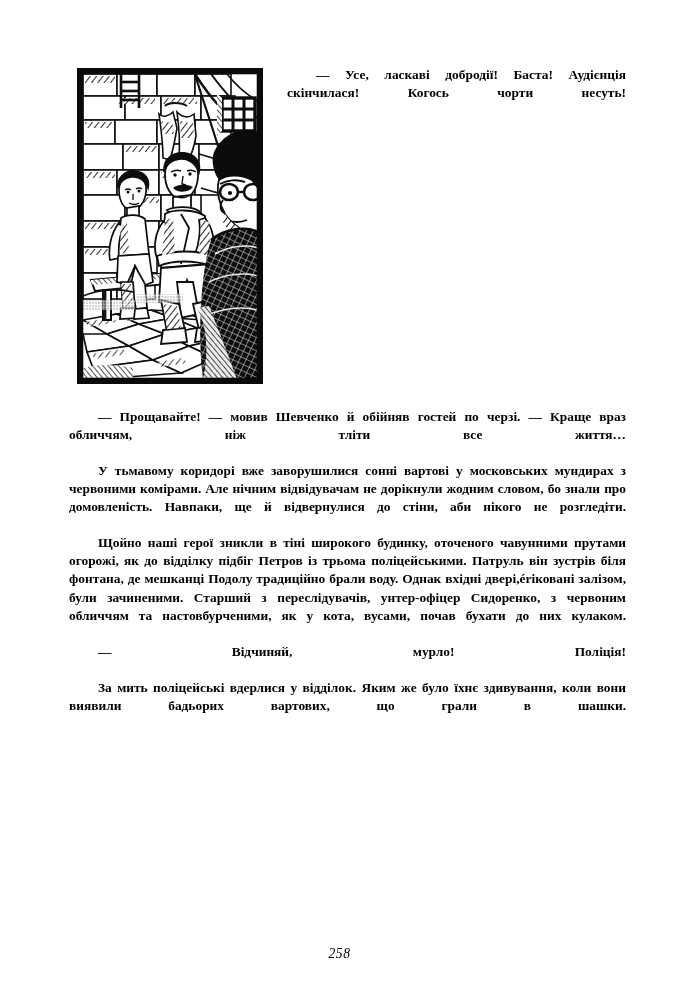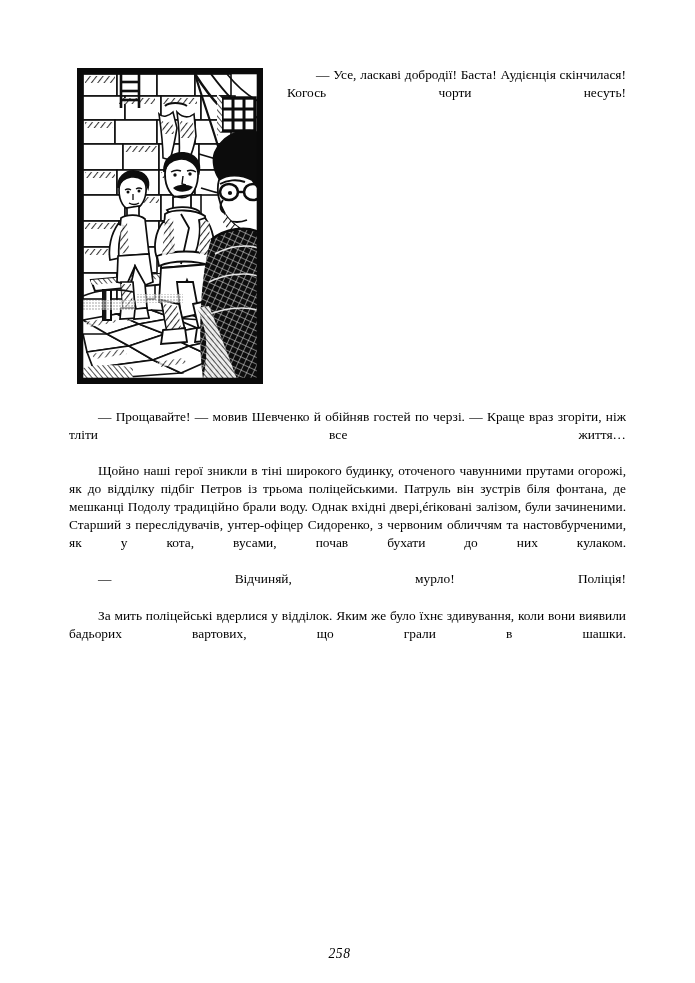--- a/index.html
+++ b/index.html
@@ -71,7 +71,7 @@
     display: inline-block;
     width: 100%;
   }
-  .text-block p { text-align-last: left; }
+  .text-block p { text-align-last: left; font-weight: bold; }
 </style>
 </head>
 <body>

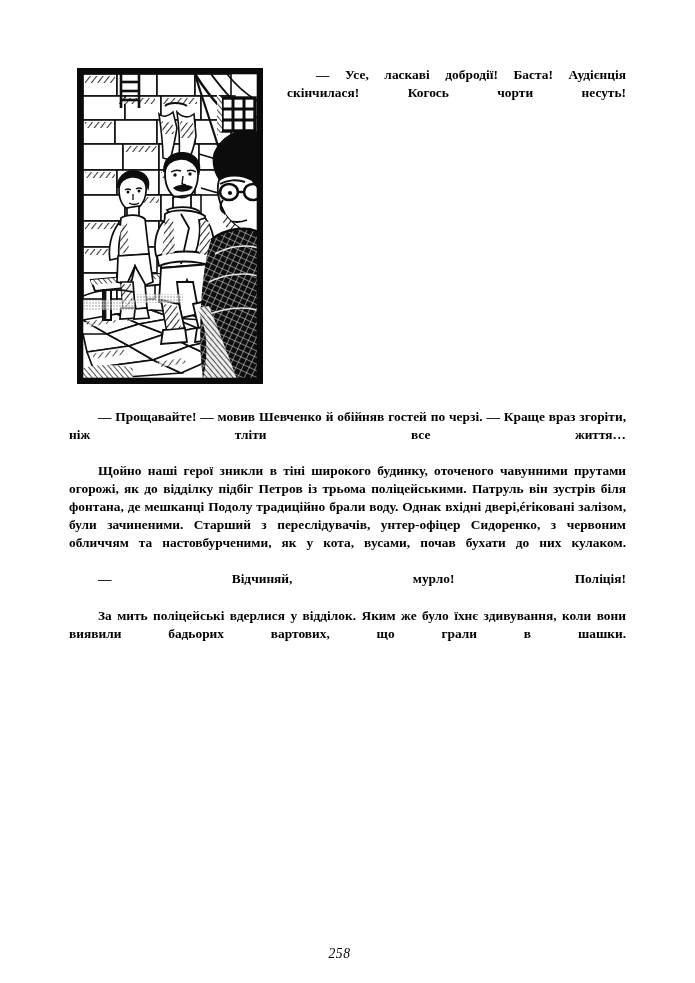--- a/index.html
+++ b/index.html
@@ -343,7 +343,7 @@
     </div>
 
     <p>— Усе, ласкаві добродії! Баста! Аудієнція скінчилася! Когось чорти несуть!</p>
-    <p>— Прощавайте! — мовив Шевченко й обійняв гостей по черзі. — Краще враз згоріти, ніж тліти все життя…</p>
+    <p>— Прощавайте! — мовив Шевченко й обійняв гостей по черзі. — Краще враз обличчям, ніж тліти все життя…</p>
     <p>Щойно наші герої зникли в тіні широкого будинку, оточеного чавунними прутами огорожі, як до відділку підбіг Петров із трьома поліцейськими. Патруль він зустрів біля фонтана, де мешканці Подолу традиційно брали воду. Однак вхідні двері,ériковані залізом, були зачиненими. Старший з переслідувачів, унтер-офіцер Сидоренко, з червоним обличчям та настовбурченими, як у кота, вусами, почав бухати до них кулаком.</p>
     <p>— Відчиняй, мурло! Поліція!</p>
     <p>За мить поліцейські вдерлися у відділок. Яким же було їхнє здивування, коли вони виявили бадьорих вартових, що грали в шашки.</p>

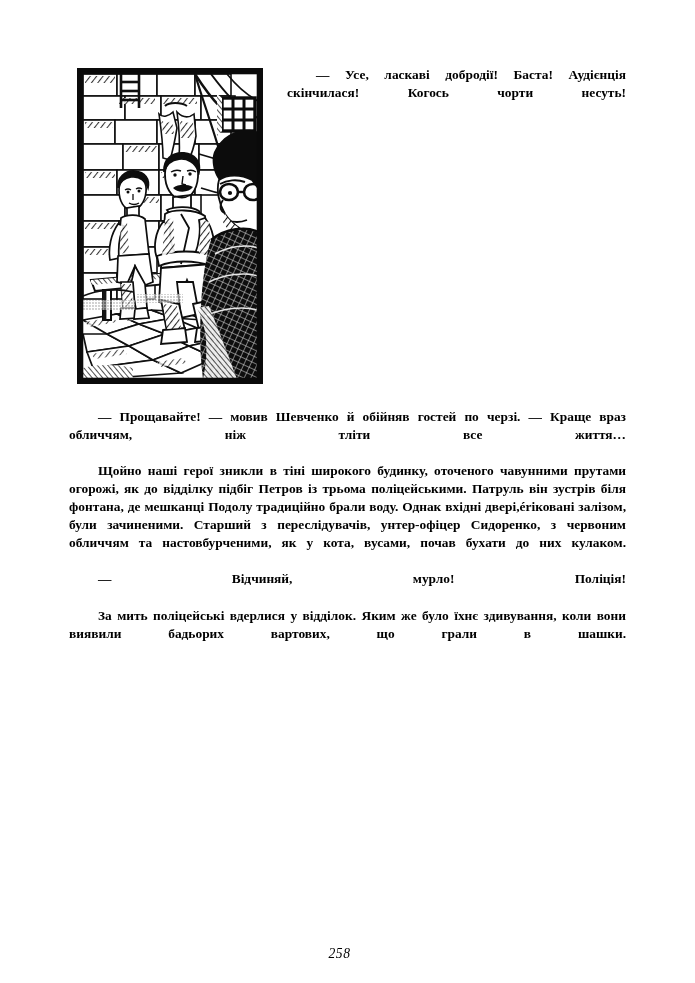--- a/index.html
+++ b/index.html
@@ -344,6 +344,7 @@
 
     <p>— Усе, ласкаві добродії! Баста! Аудієнція скінчилася! Когось чорти несуть!</p>
     <p>— Прощавайте! — мовив Шевченко й обійняв гостей по черзі. — Краще враз обличчям, ніж тліти все життя…</p>
+    <p>У тьмавому коридорі вже заворушилися сонні вартові у московських мундирах з червоними комірами. Але нічним відвідувачам не дорікнули жодним словом, бо знали про домовленість. Навпаки, ще й відвернулися до стіни, аби нікого не розгледіти.</p>
     <p>Щойно наші герої зникли в тіні широкого будинку, оточеного чавунними прутами огорожі, як до відділку підбіг Петров із трьома поліцейськими. Патруль він зустрів біля фонтана, де мешканці Подолу традиційно брали воду. Однак вхідні двері,ériковані залізом, були зачиненими. Старший з переслідувачів, унтер-офіцер Сидоренко, з червоним обличчям та настовбурченими, як у кота, вусами, почав бухати до них кулаком.</p>
     <p>— Відчиняй, мурло! Поліція!</p>
     <p>За мить поліцейські вдерлися у відділок. Яким же було їхнє здивування, коли вони виявили бадьорих вартових, що грали в шашки.</p>

